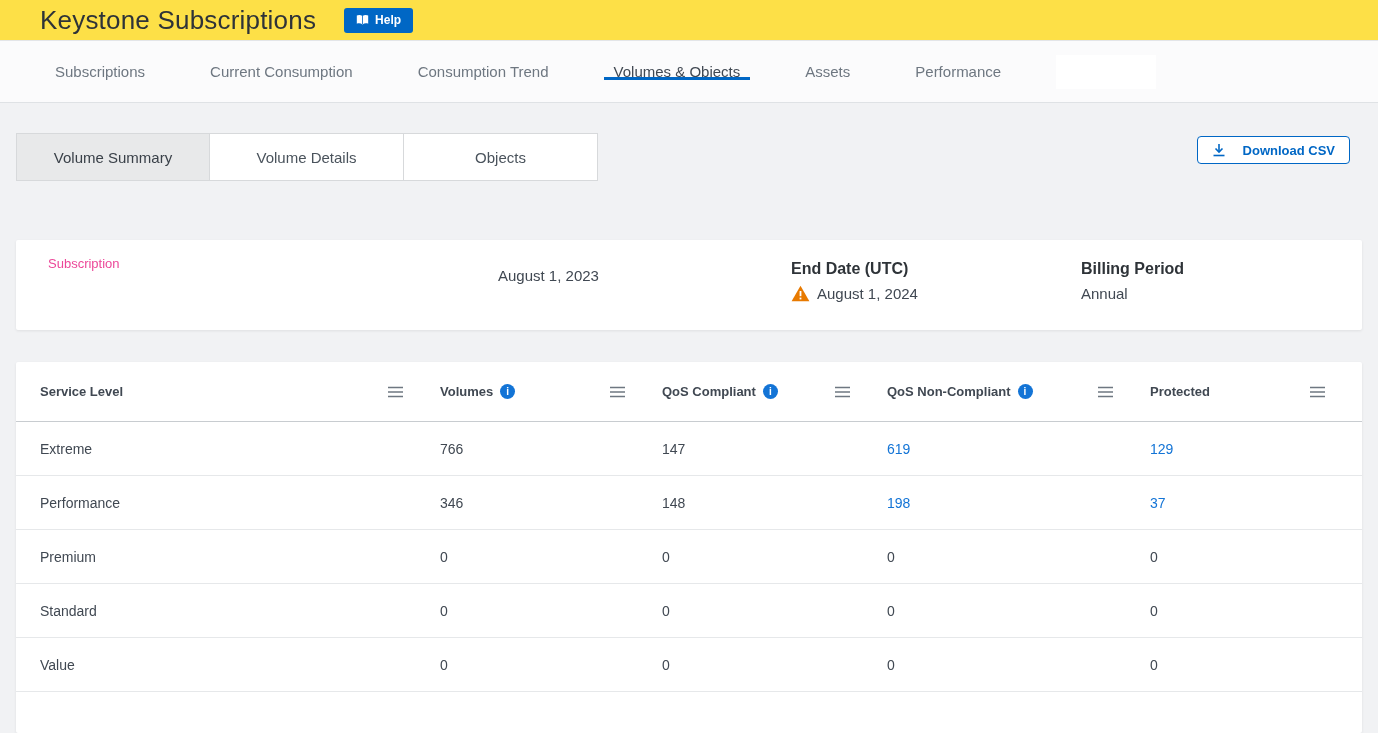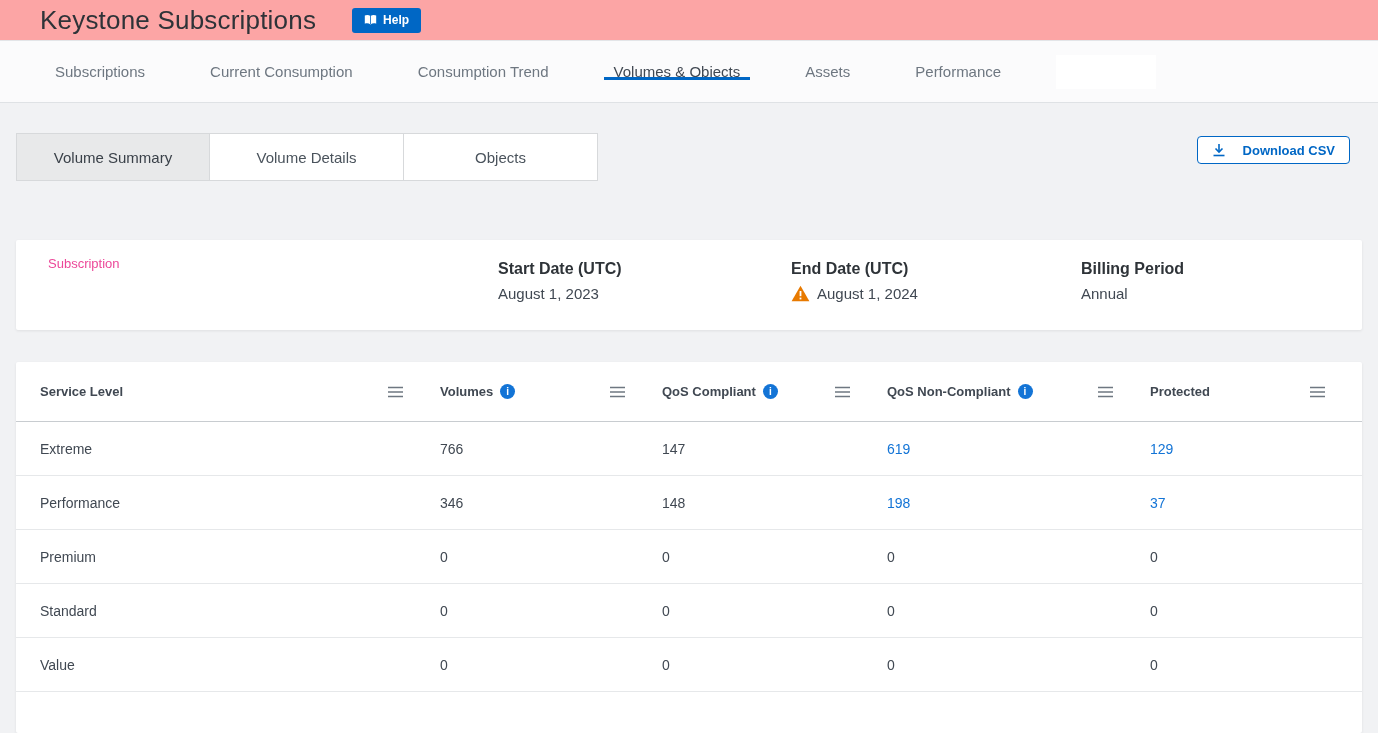--- a/index.html
+++ b/index.html
@@ -19,12 +19,11 @@
   
   .topbar {
     height: 41px;
-    background: #fca5a5;
+    background: #fde047;
     border-bottom: 1px solid var(--border);
     display: flex;
     align-items: center;
     padding: 0 40px;
-    gap: 32px;
   }
   .page-title {
     font-size: 26px;

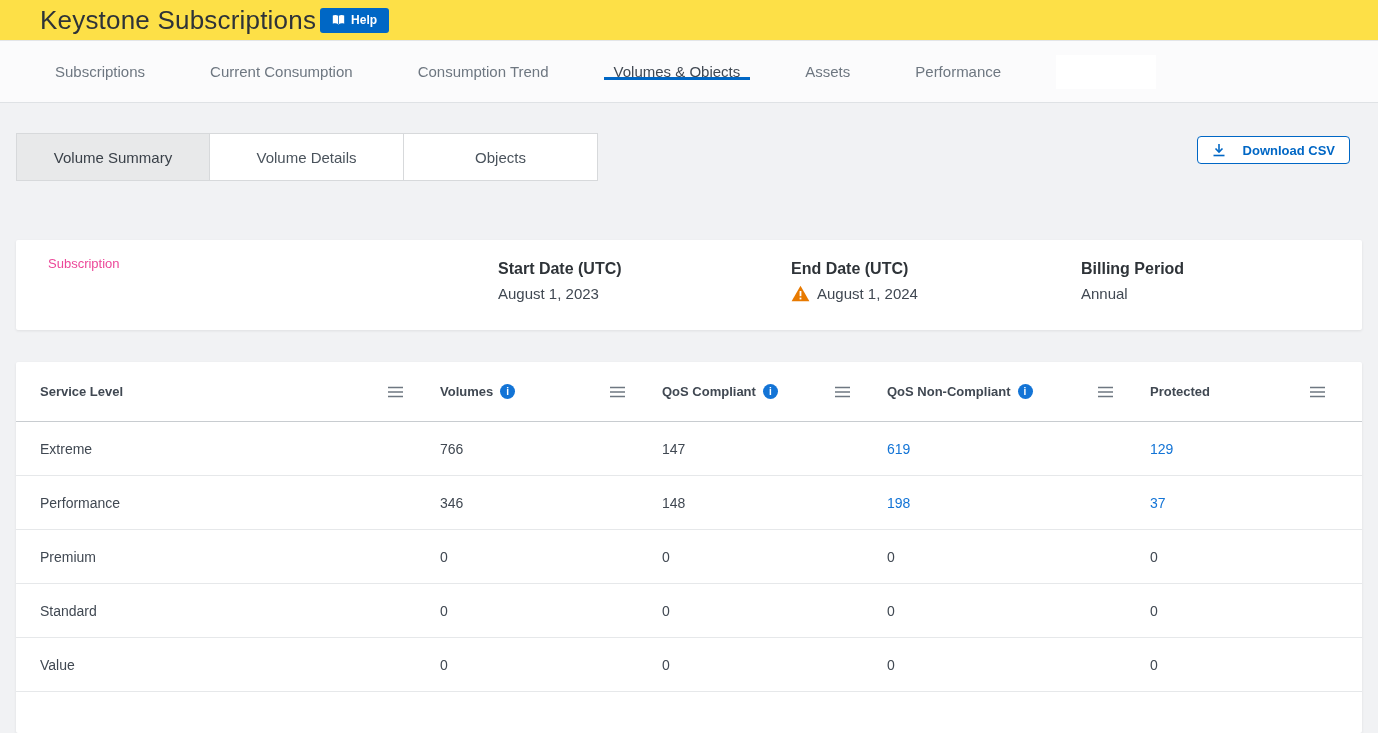--- a/index.html
+++ b/index.html
@@ -32,7 +32,7 @@
     letter-spacing: 0.2px;
   }
   .help-btn {
-    margin-left: 4px;
+    margin-left: 28px;
     background: var(--accent);
     color: #fff;
     border: none;

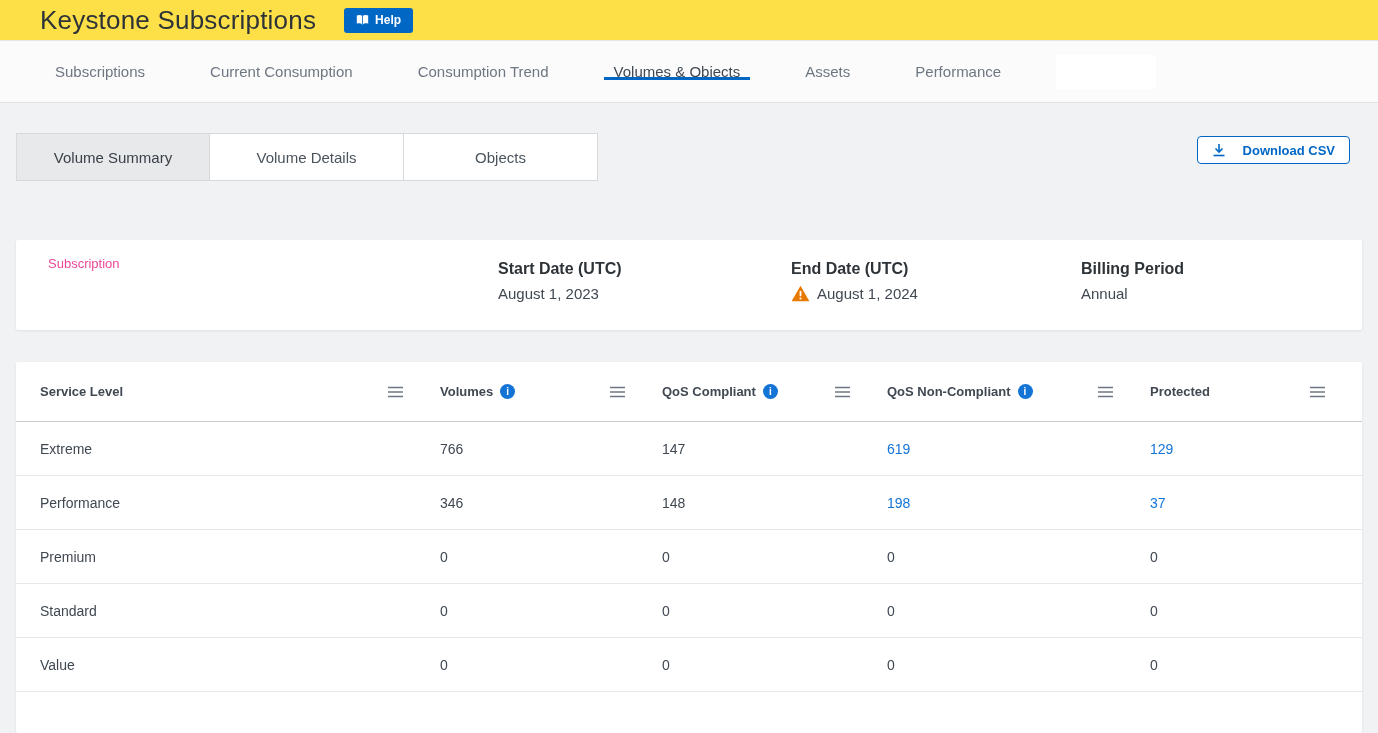--- a/index.html
+++ b/index.html
@@ -276,7 +276,6 @@
         <div class="sub-label">Subscription</div>
       </div>
       <div class="info-field info-start">
-        <div class="info-label">Start Date (UTC)</div>
         <div class="info-value">August 1, 2023</div>
       </div>
       <div class="info-field info-end">

